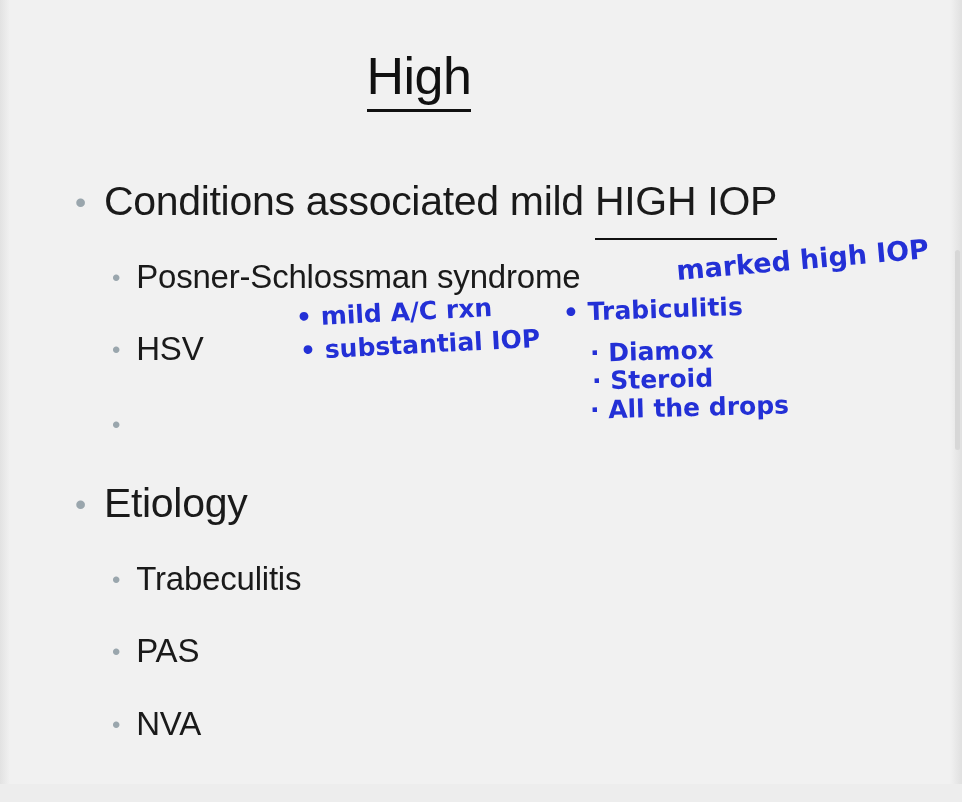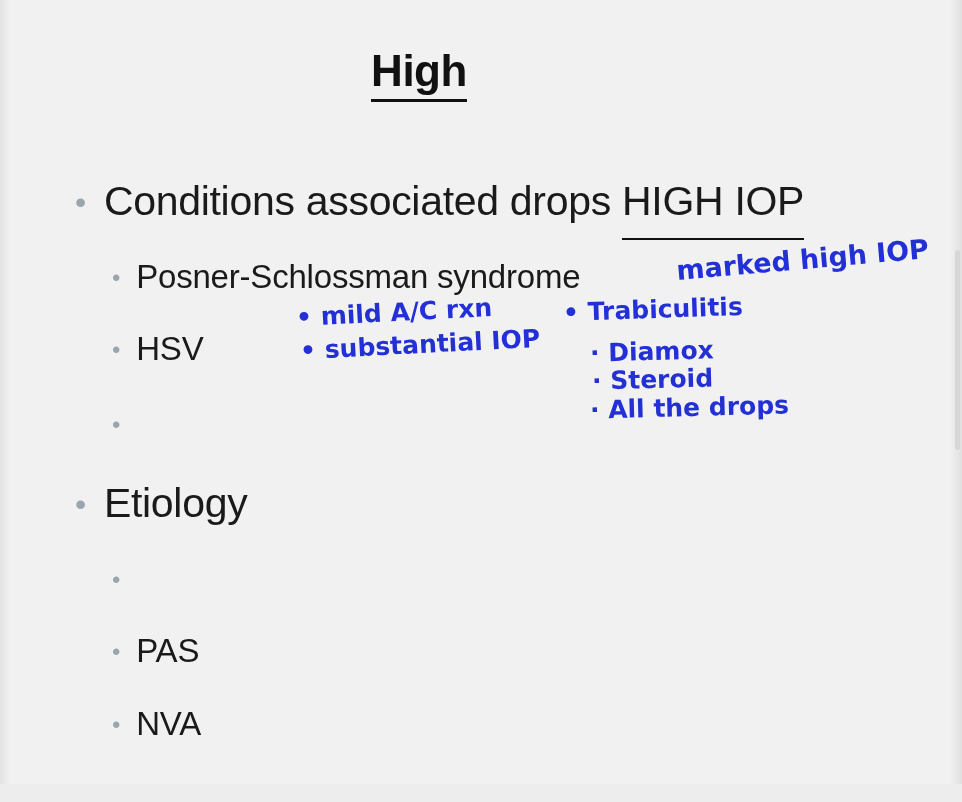--- a/index.html
+++ b/index.html
@@ -53,9 +53,9 @@
     left: 0;
     width: 838px;
     text-align: center;
-    font-size: 44px;
+    font-size: 52px;
     color: #111;
-    font-weight: 700;
+    font-weight: 400;
     letter-spacing: -0.5px;
   }
   .title span {

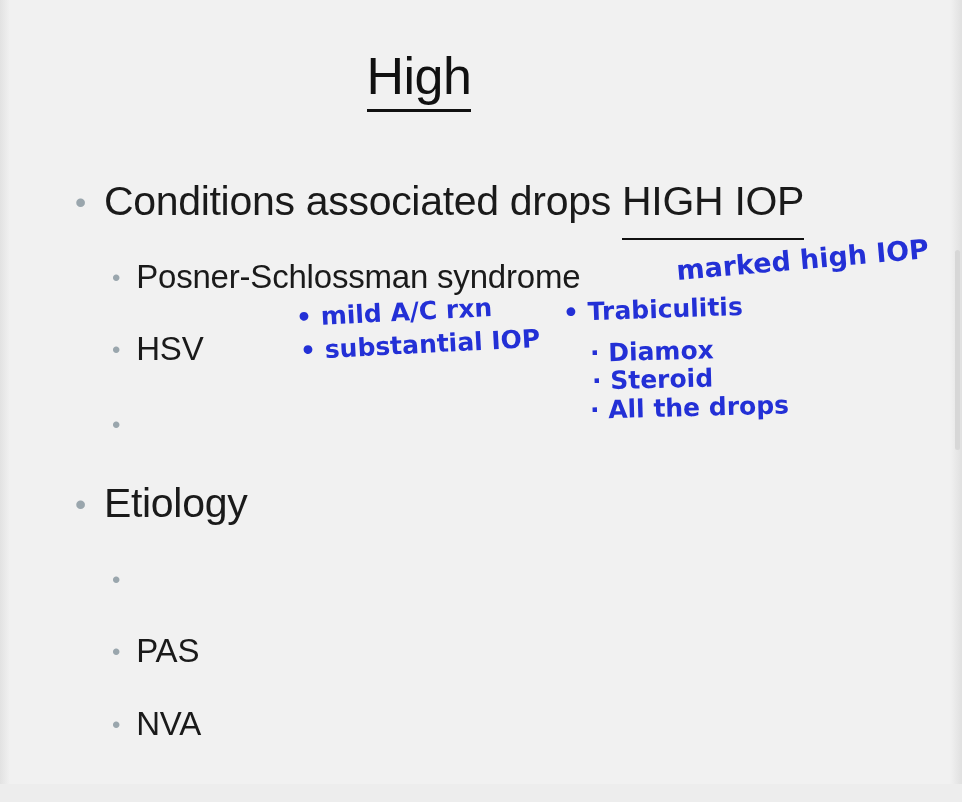--- a/index.html
+++ b/index.html
@@ -131,7 +131,7 @@
   <div class="lvl1" style="top:178px; left:75px;">
     <span class="dot">•</span>
     <span>
-      <span>Conditions associated drops </span><span class="underline-txt">HIGH IOP</span>
+      <span>Conditions associated mild </span><span class="underline-txt">HIGH IOP</span>
     </span>
   </div>
 

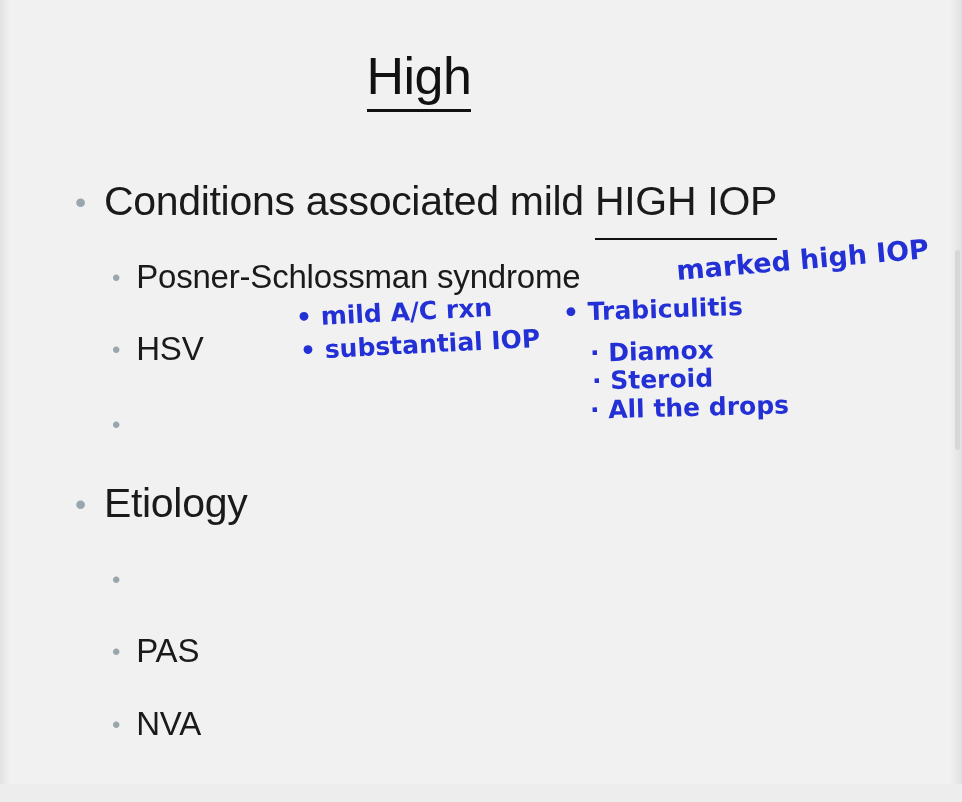--- a/index.html
+++ b/index.html
@@ -156,6 +156,7 @@
 
   <div class="lvl2" style="top:560px; left:112px;">
     <span class="dot">•</span>
+    <span>Trabeculitis</span>
   </div>
 
   <div class="lvl2" style="top:632px; left:112px;">

